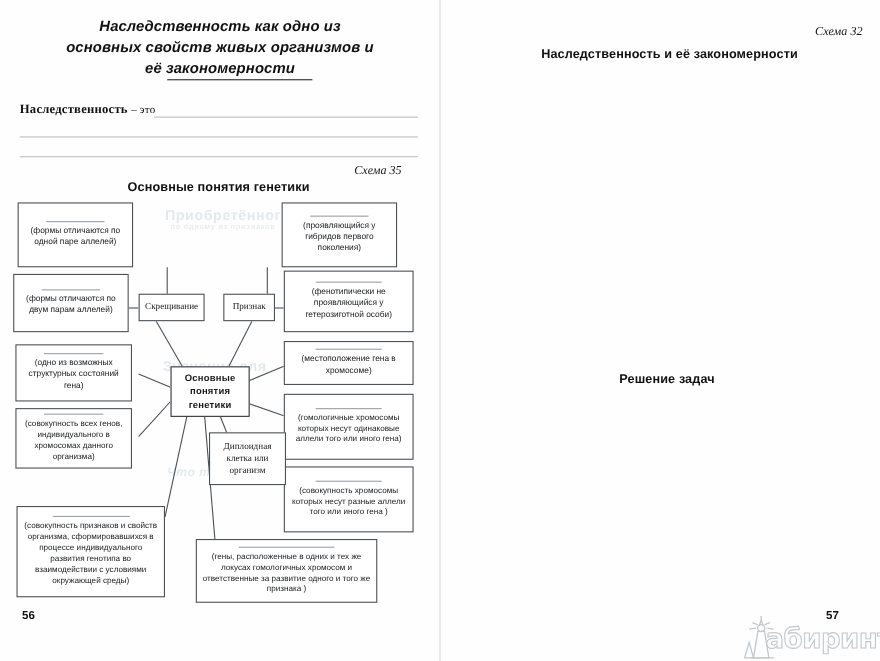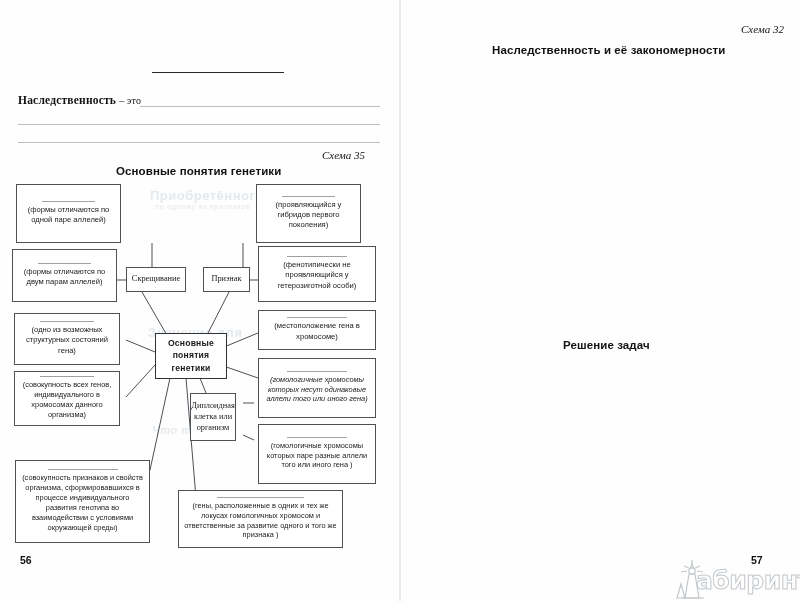--- a/index.html
+++ b/index.html
@@ -125,6 +125,7 @@
   <div class="bleed b3">Значение для</div>
   <div class="bleed b4">Что такое</div>
 
+  <div class="doc-title">Наследственность как одно из основных свойств живых организмов и её закономерности</div>
   <div class="title-rule"></div>
 
   <div class="fill-label">

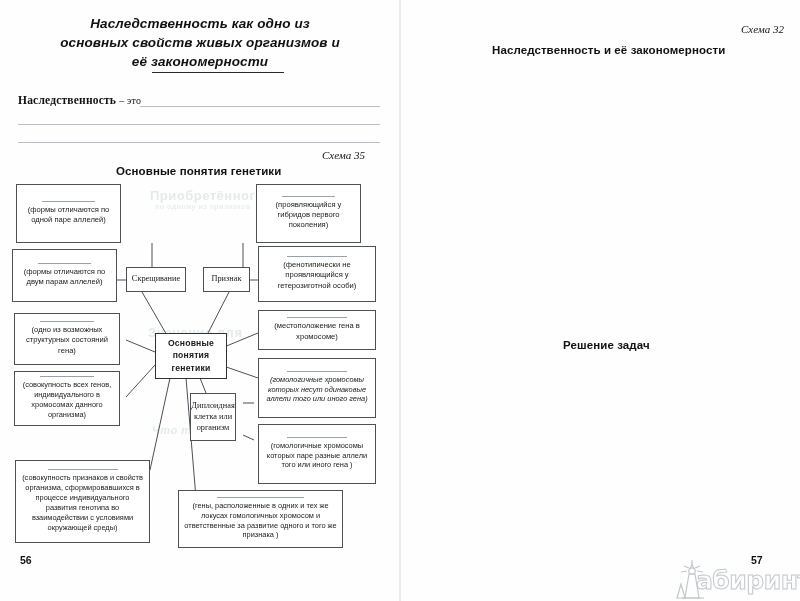--- a/index.html
+++ b/index.html
@@ -231,7 +231,7 @@
       <div>(местоположение гена в хромосоме)</div>
     </div>
 
-    <div class="node small" style="left:258px;top:358px;width:118px;height:60px;font-style:italic;">
+    <div class="node small" style="left:258px;top:358px;width:118px;height:60px;">
       <div class="blankline"></div>
       <div>(гомологичные хромосомы которых несут одинаковые аллели того или иного гена)</div>
     </div>

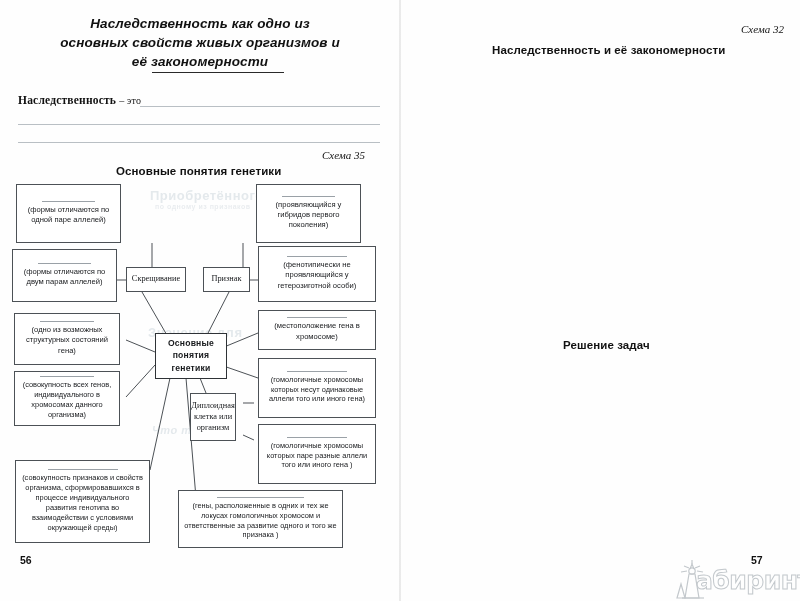--- a/index.html
+++ b/index.html
@@ -241,7 +241,7 @@
       <div>(гомологичные хромосомы которых паре разные аллели того или иного гена )</div>
     </div>
 
-    <div class="node plain" style="left:190px;top:393px;width:46px;height:48px;text-align:center;">
+    <div class="node plain" style="left:190px;top:393px;width:70px;height:48px;text-align:center;">
       <div>Диплоидная клетка или организм</div>
     </div>
 

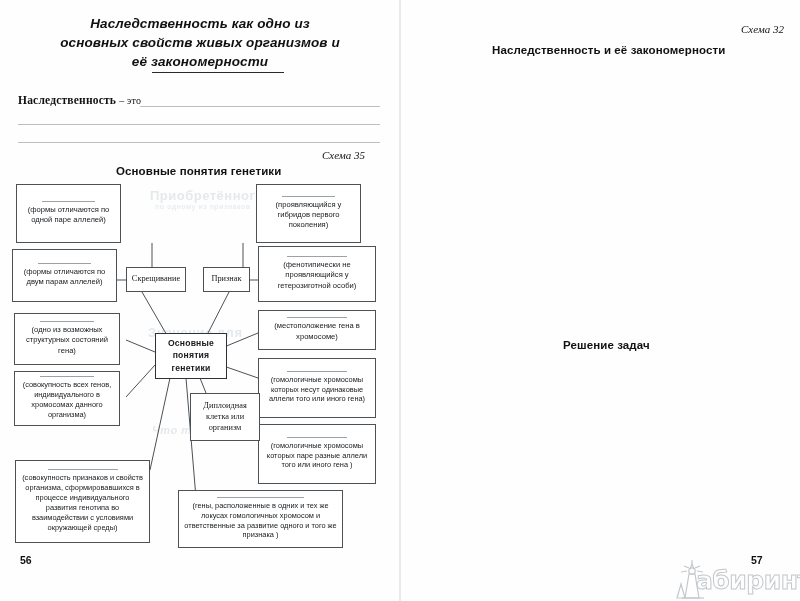--- a/index.html
+++ b/index.html
@@ -238,7 +238,7 @@
 
     <div class="node small" style="left:258px;top:424px;width:118px;height:60px;">
       <div class="blankline"></div>
-      <div>(гомологичные хромосомы которых паре разные аллели того или иного гена )</div>
+      <div>(совокупность хромосомы которых несут разные аллели того или иного гена )</div>
     </div>
 
     <div class="node plain" style="left:190px;top:393px;width:70px;height:48px;text-align:center;">

